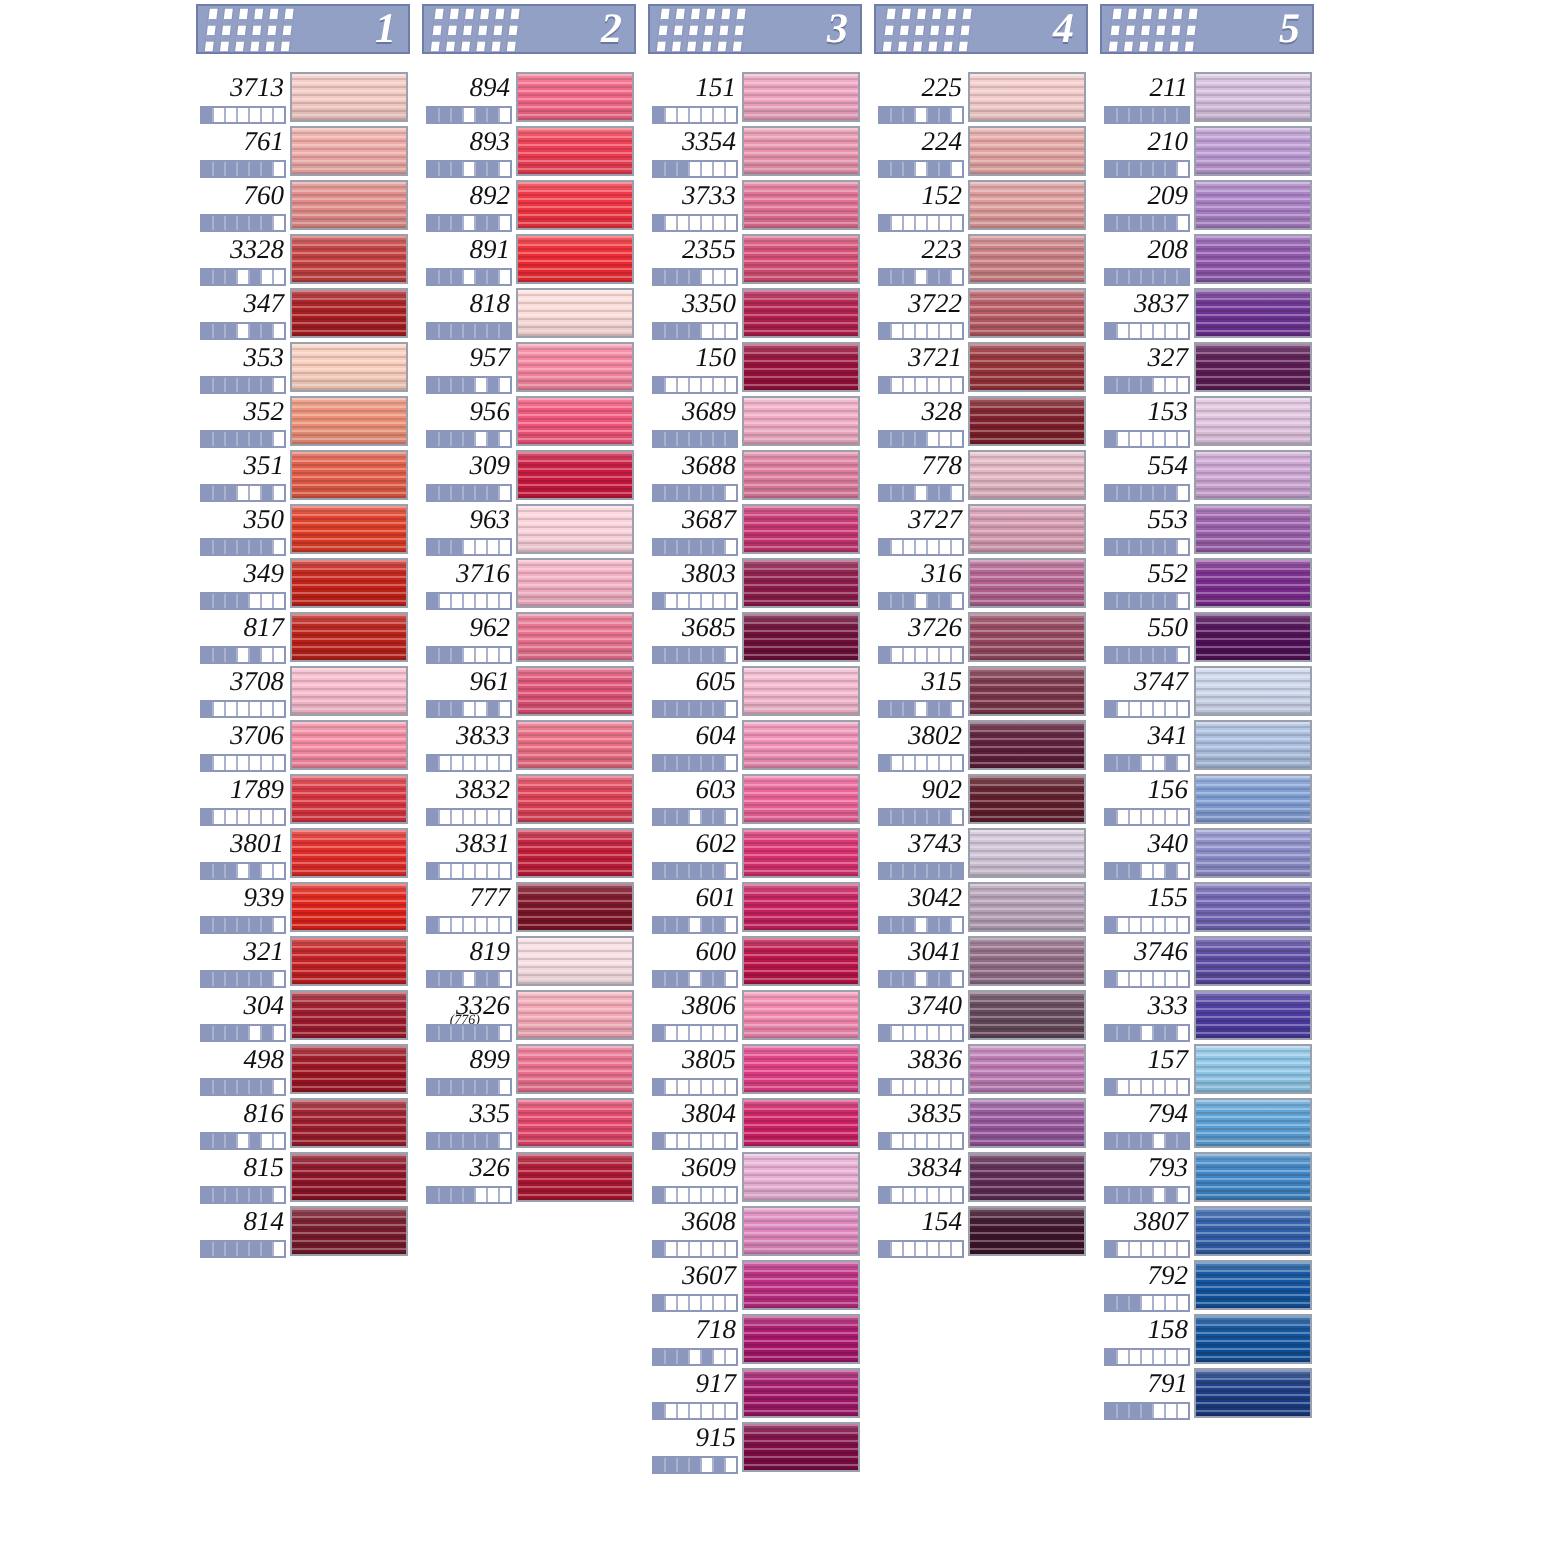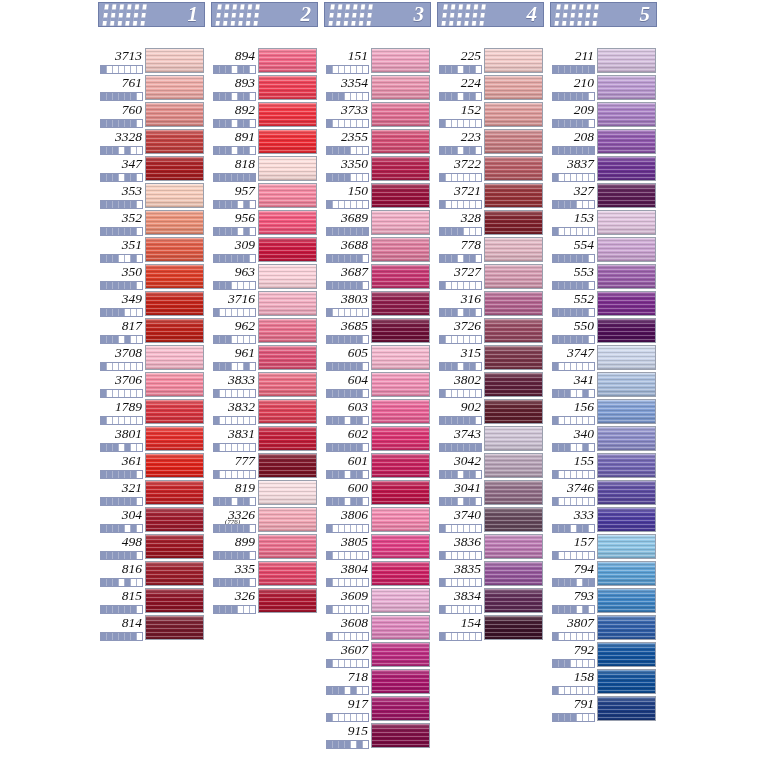--- a/index.html
+++ b/index.html
@@ -36,7 +36,7 @@
   }
 
   
-  .rows{margin-top:20px;}
+  .rows{margin-top:8px;}
   .row{
     position:relative;height:27px;width:107px;
     display:flex;align-items:flex-start;

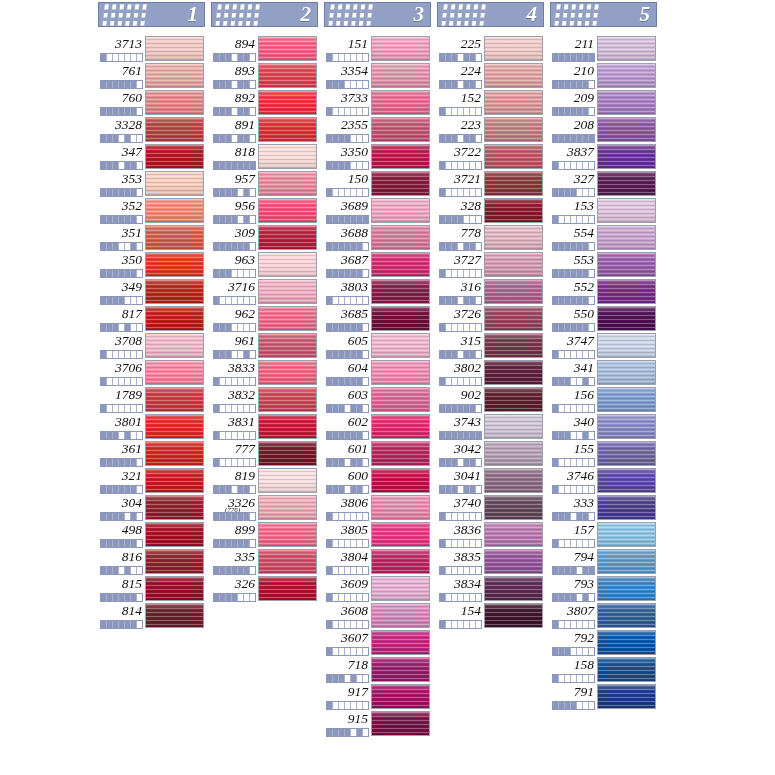--- a/index.html
+++ b/index.html
@@ -413,7 +413,7 @@
           </div>
           <div class="row">
             <div class="lab">
-              <span class="code">361</span>
+              <span class="code">939</span>
               <div class="segbar">
                 <i class="on"></i>
                 <i class="on"></i>

